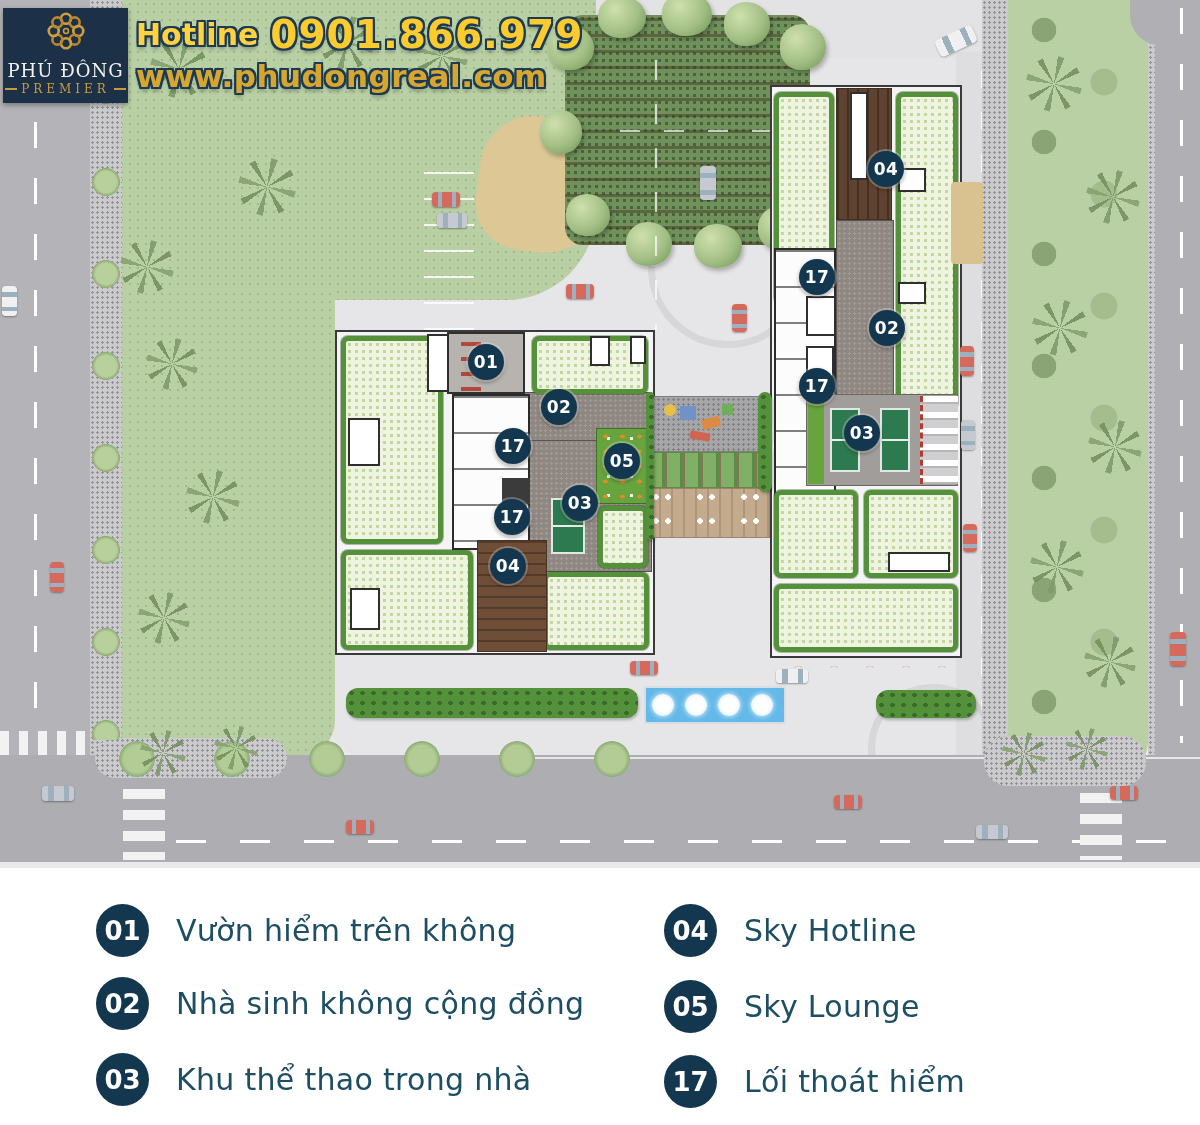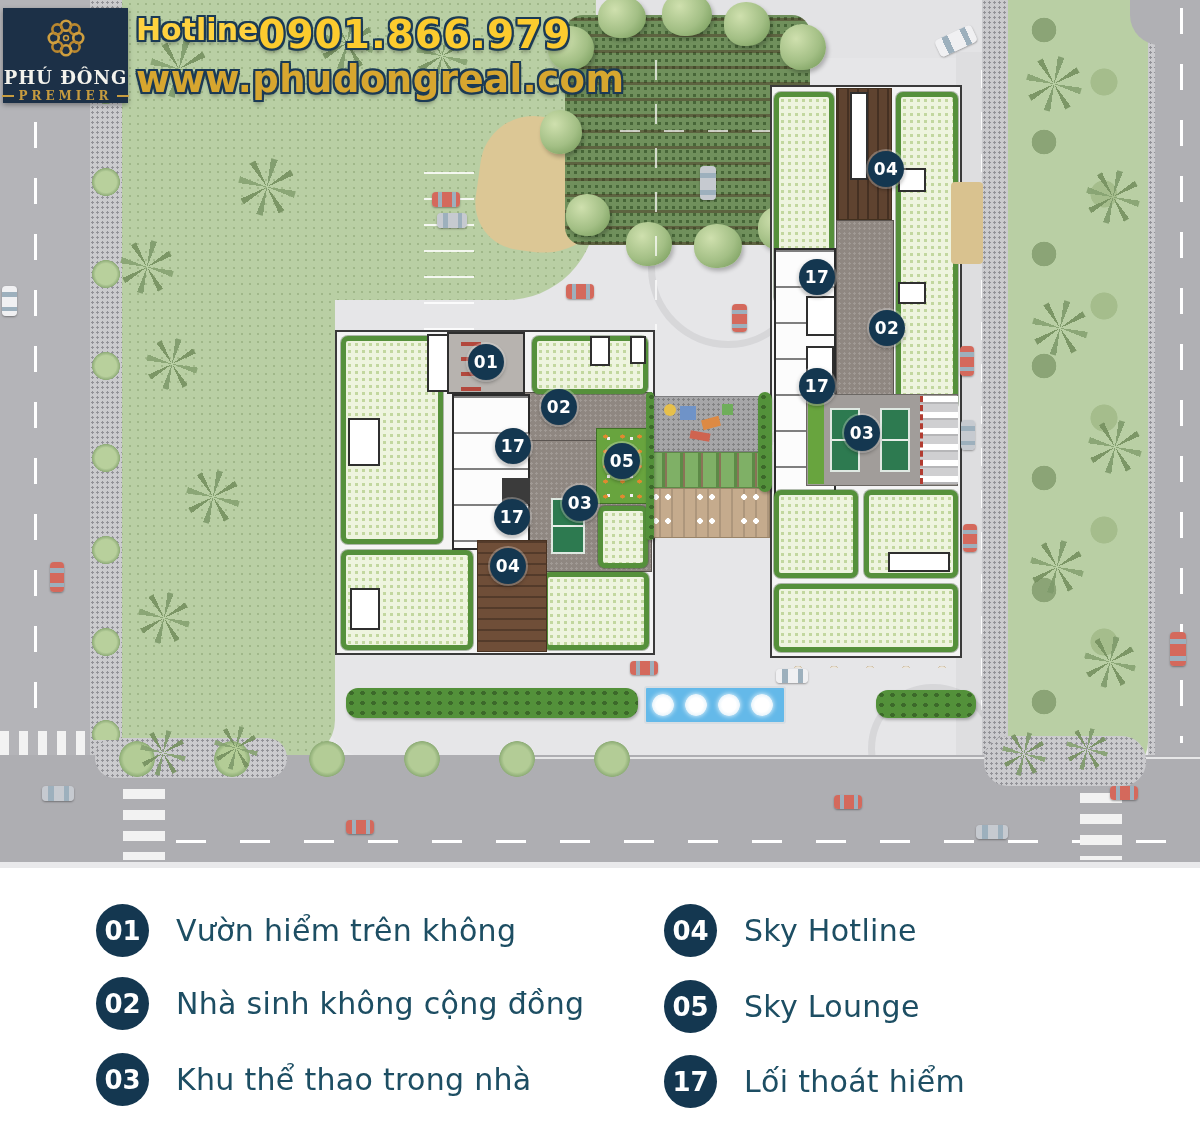--- a/index.html
+++ b/index.html
@@ -77,7 +77,7 @@
   .outlined { --o:#1b3a55; text-shadow: -2px -2px 0 var(--o), 2px -2px 0 var(--o), -2px 2px 0 var(--o),
     2px 2px 0 var(--o), 0 -2px 0 var(--o), 0 2px 0 var(--o), -2px 0 0 var(--o), 2px 0 0 var(--o),
     0 4px 4px rgba(0,0,0,.35); }
-  .hotline-row { left: 136px; top: 12px; display: flex; align-items: flex-start; }
+  .hotline-row { left: 136px; top: 12px; display: flex; align-items: center; gap: 12px; }
   .hotline-label { font-size: 30px; font-weight: bold; color: #ffd23f; }
   .hotline-number { font-size: 39px; font-weight: bold; color: #fccb2e; letter-spacing: 1px; }
   .website { left: 136px; top: 58px; font-size: 37px; font-weight: bold; color: #d7a62f; letter-spacing: .5px; }

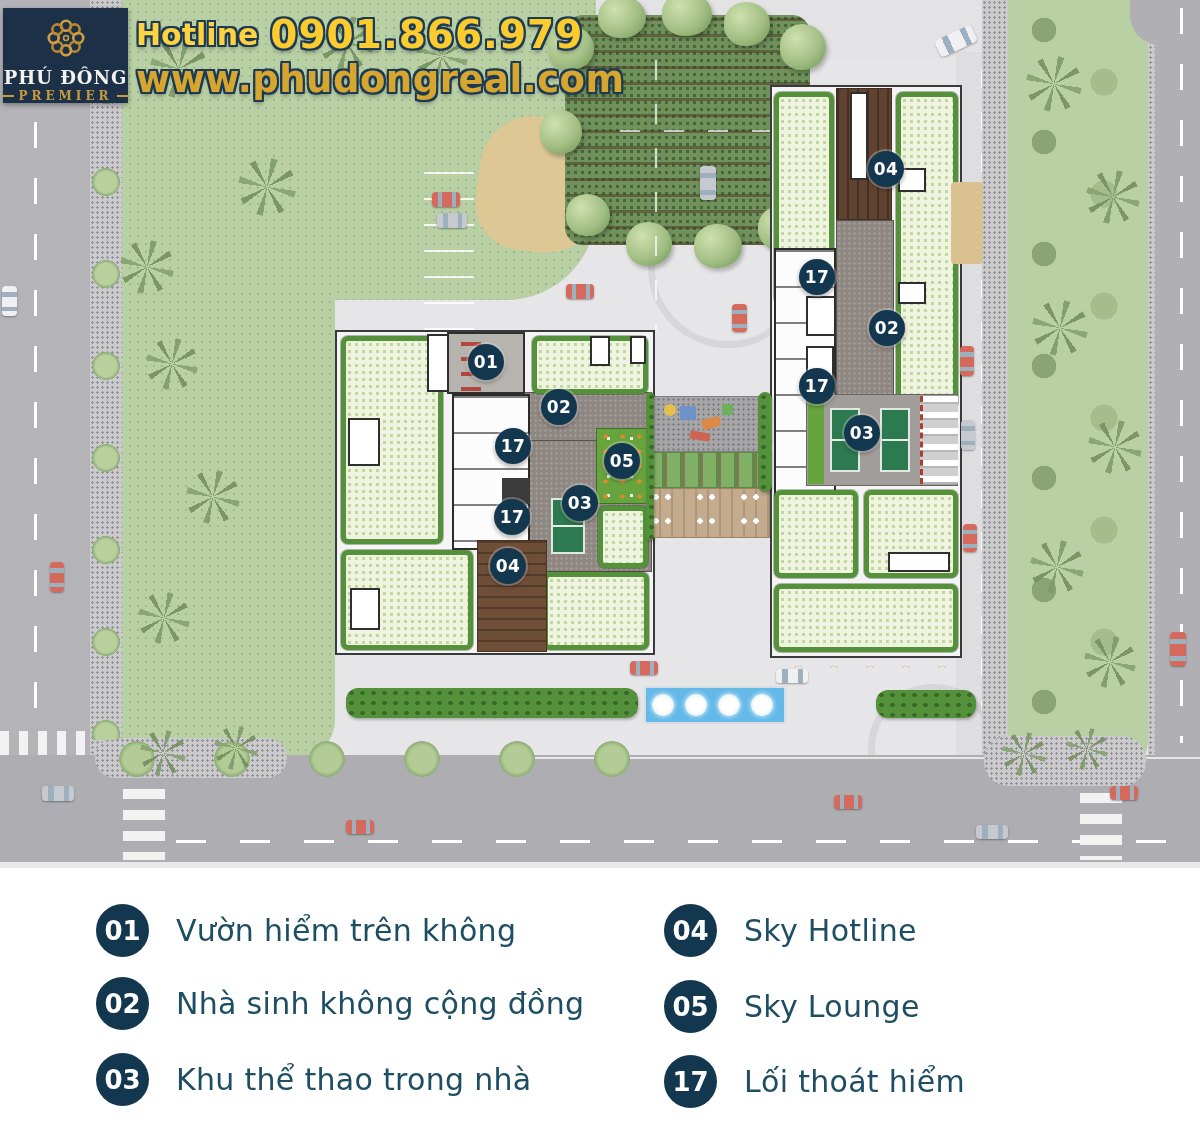--- a/index.html
+++ b/index.html
@@ -67,8 +67,8 @@
 
   
   .logo { left: 3px; top: 8px; width: 125px; height: 95px; background: #1c3047;
-    display: flex; flex-direction: column; align-items: center; justify-content: flex-end;
-    box-shadow: 0 2px 5px rgba(0,0,0,.35); font-weight: bold; }
+    display: flex; flex-direction: column; align-items: center; justify-content: flex-start;
+    box-shadow: 0 2px 5px rgba(0,0,0,.35); }
   .logo-name { font-family: "DejaVu Serif", serif; color: #f3f2ec; font-size: 18px;
     letter-spacing: 1px; margin-top: 2px; white-space: nowrap; }
   .logo-sub { font-family: "DejaVu Serif", serif; color: #c79c3f; font-size: 12px;

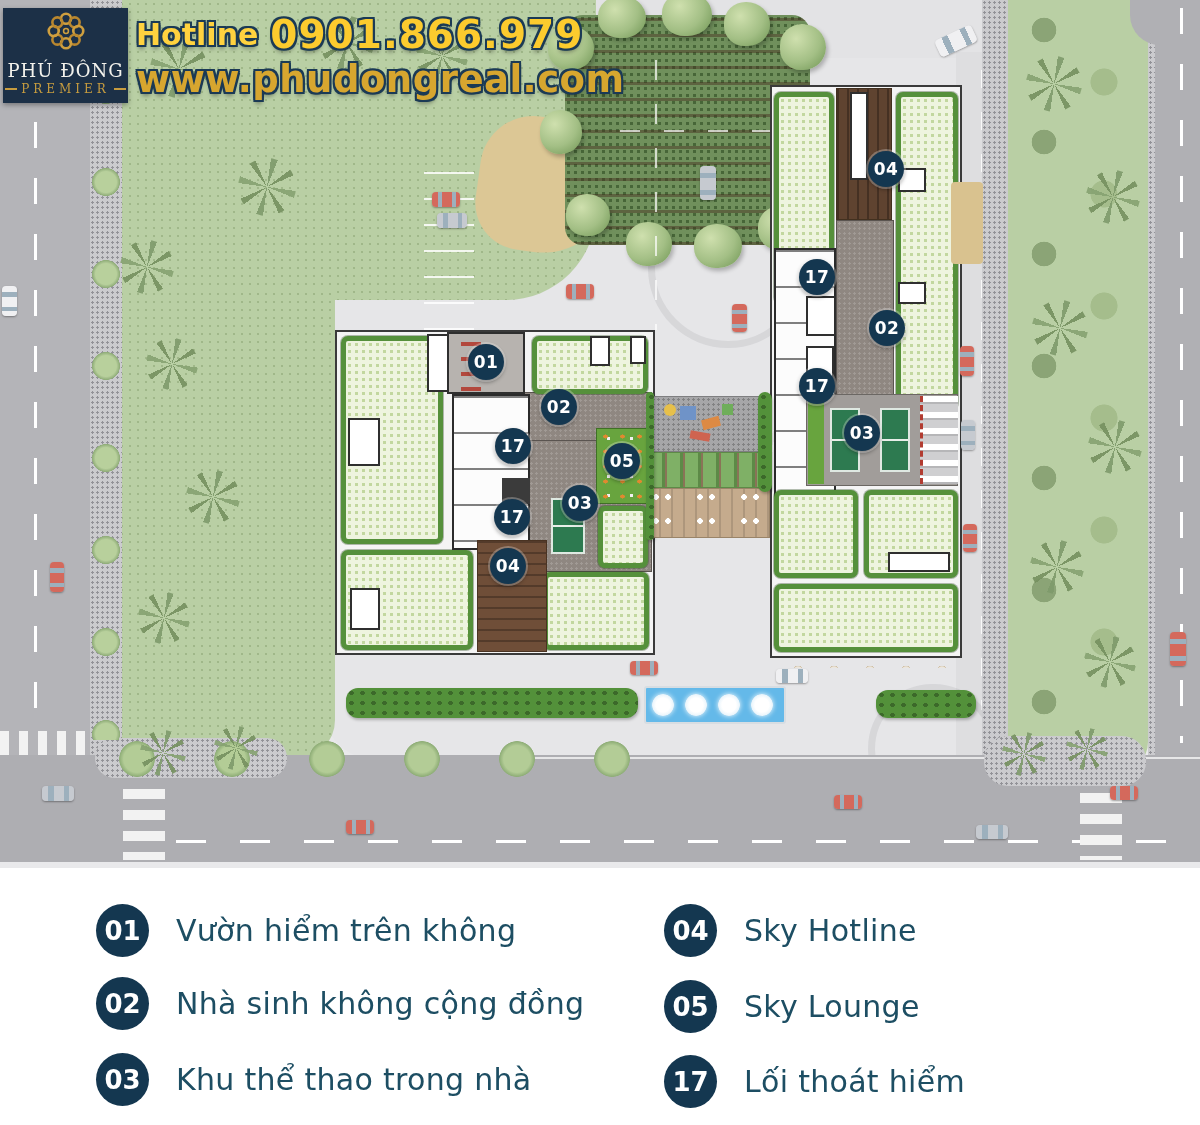--- a/index.html
+++ b/index.html
@@ -80,7 +80,7 @@
   .hotline-row { left: 136px; top: 12px; display: flex; align-items: center; gap: 12px; }
   .hotline-label { font-size: 30px; font-weight: bold; color: #ffd23f; }
   .hotline-number { font-size: 39px; font-weight: bold; color: #fccb2e; letter-spacing: 1px; }
-  .website { left: 136px; top: 58px; font-size: 37px; font-weight: bold; color: #d7a62f; letter-spacing: .5px; }
+  .website { left: 136px; top: 58px; font-size: 31px; font-weight: bold; color: #d7a62f; letter-spacing: .5px; }
 
   
   .legend-item { display: flex; align-items: center; }

